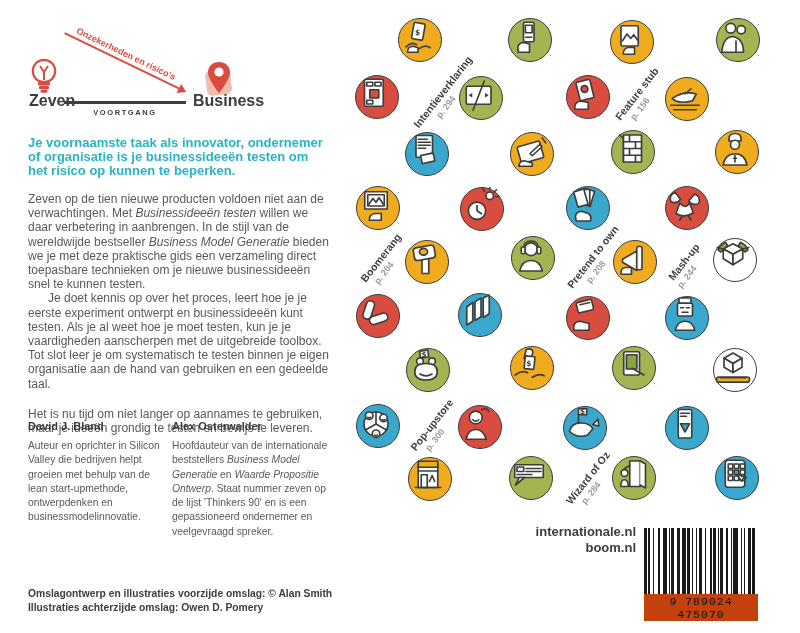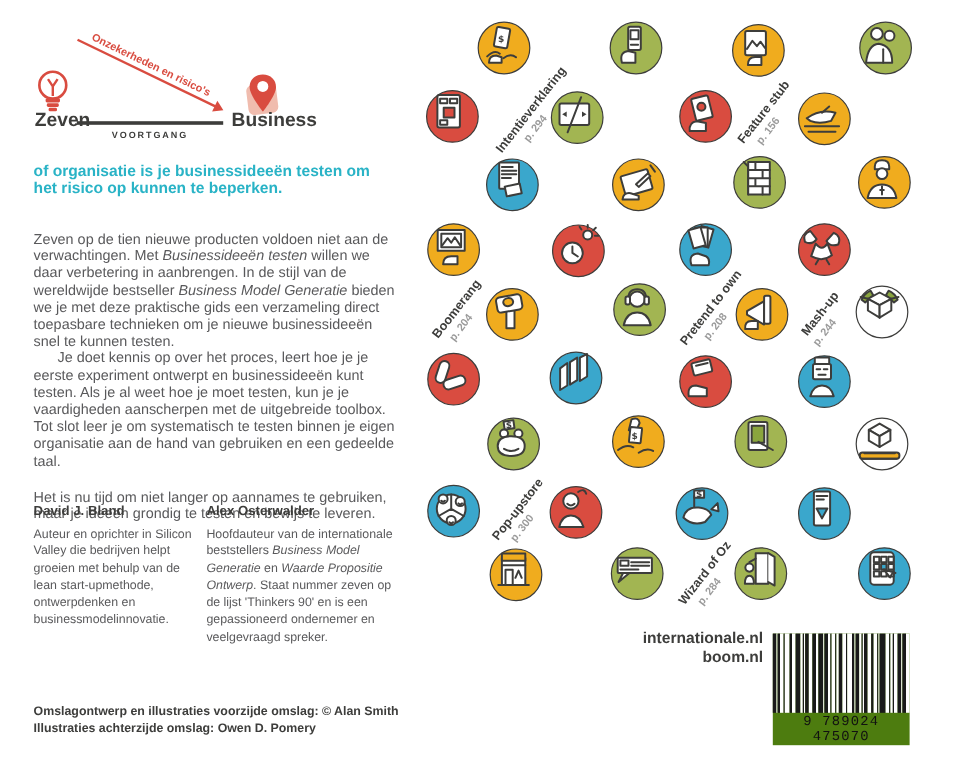--- a/index.html
+++ b/index.html
@@ -86,6 +86,7 @@
 <div class="abs node-label" style="left:193px;top:92px">Business</div>
 
 <div class="abs headline">
+  <div>Je voornaamste taak als innovator, ondernemer</div>
   <div>of organisatie is je businessideeën testen om</div>
   <div>het risico op kunnen te beperken.</div>
 </div>

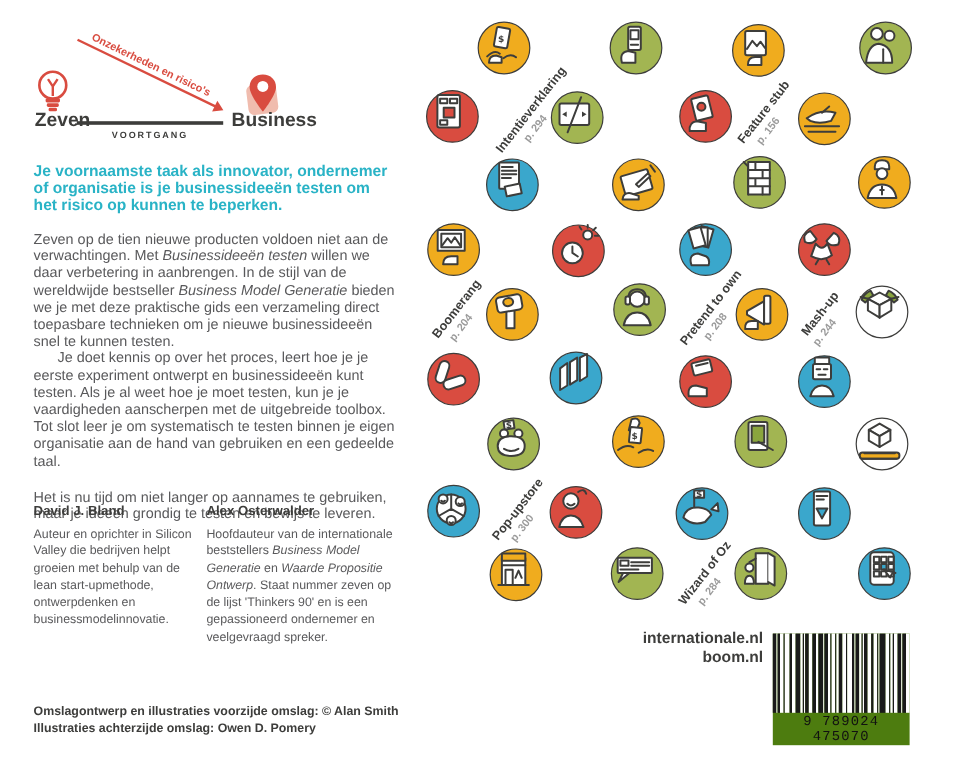--- a/index.html
+++ b/index.html
@@ -52,7 +52,7 @@
   
   .sites{left:436px;top:524px;width:200px;text-align:right;font-size:13px;font-weight:bold;
        line-height:16px;color:var(--ink);}
-  .barcode-box{left:644px;top:528px;width:114px;background:#4d7c0f;}
+  .barcode-box{left:644px;top:528px;width:114px;background:#c2410c;}
   .bars{display:flex;height:66px;width:114px;}
   .bars span{height:100%;}
   .barcode-number{text-align:center;font-family:"Liberation Mono","DejaVu Sans Mono",monospace;

